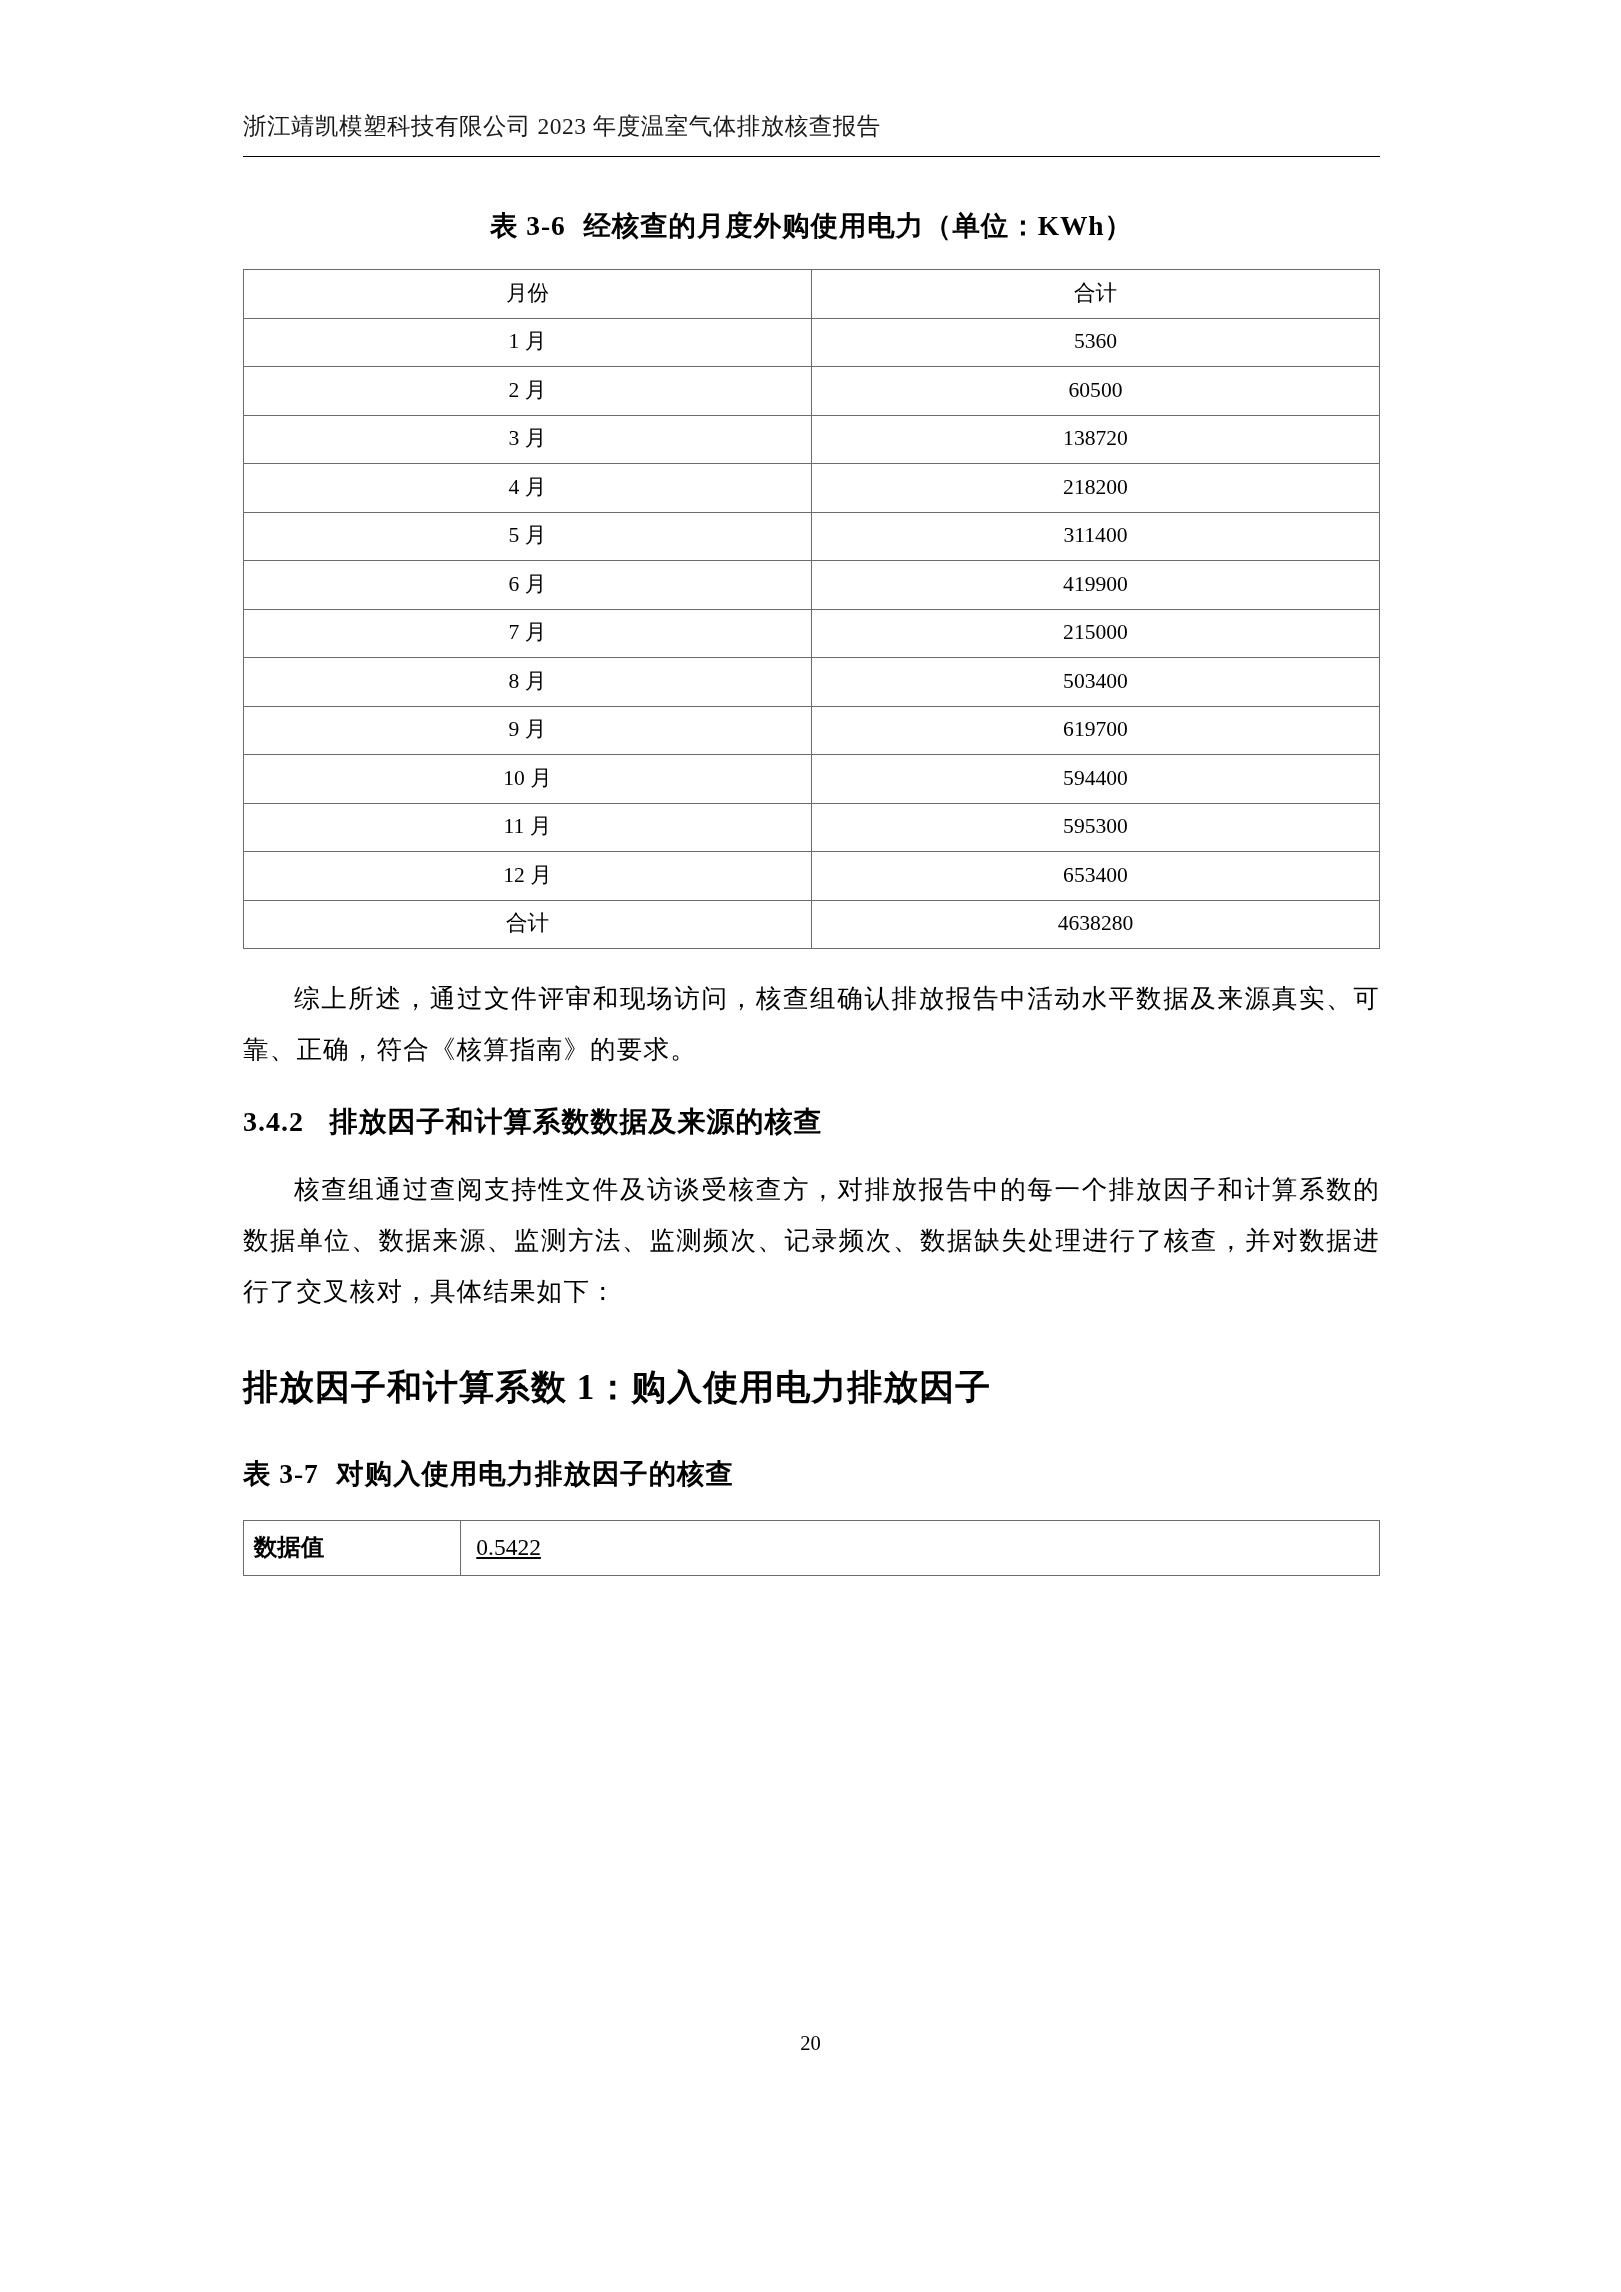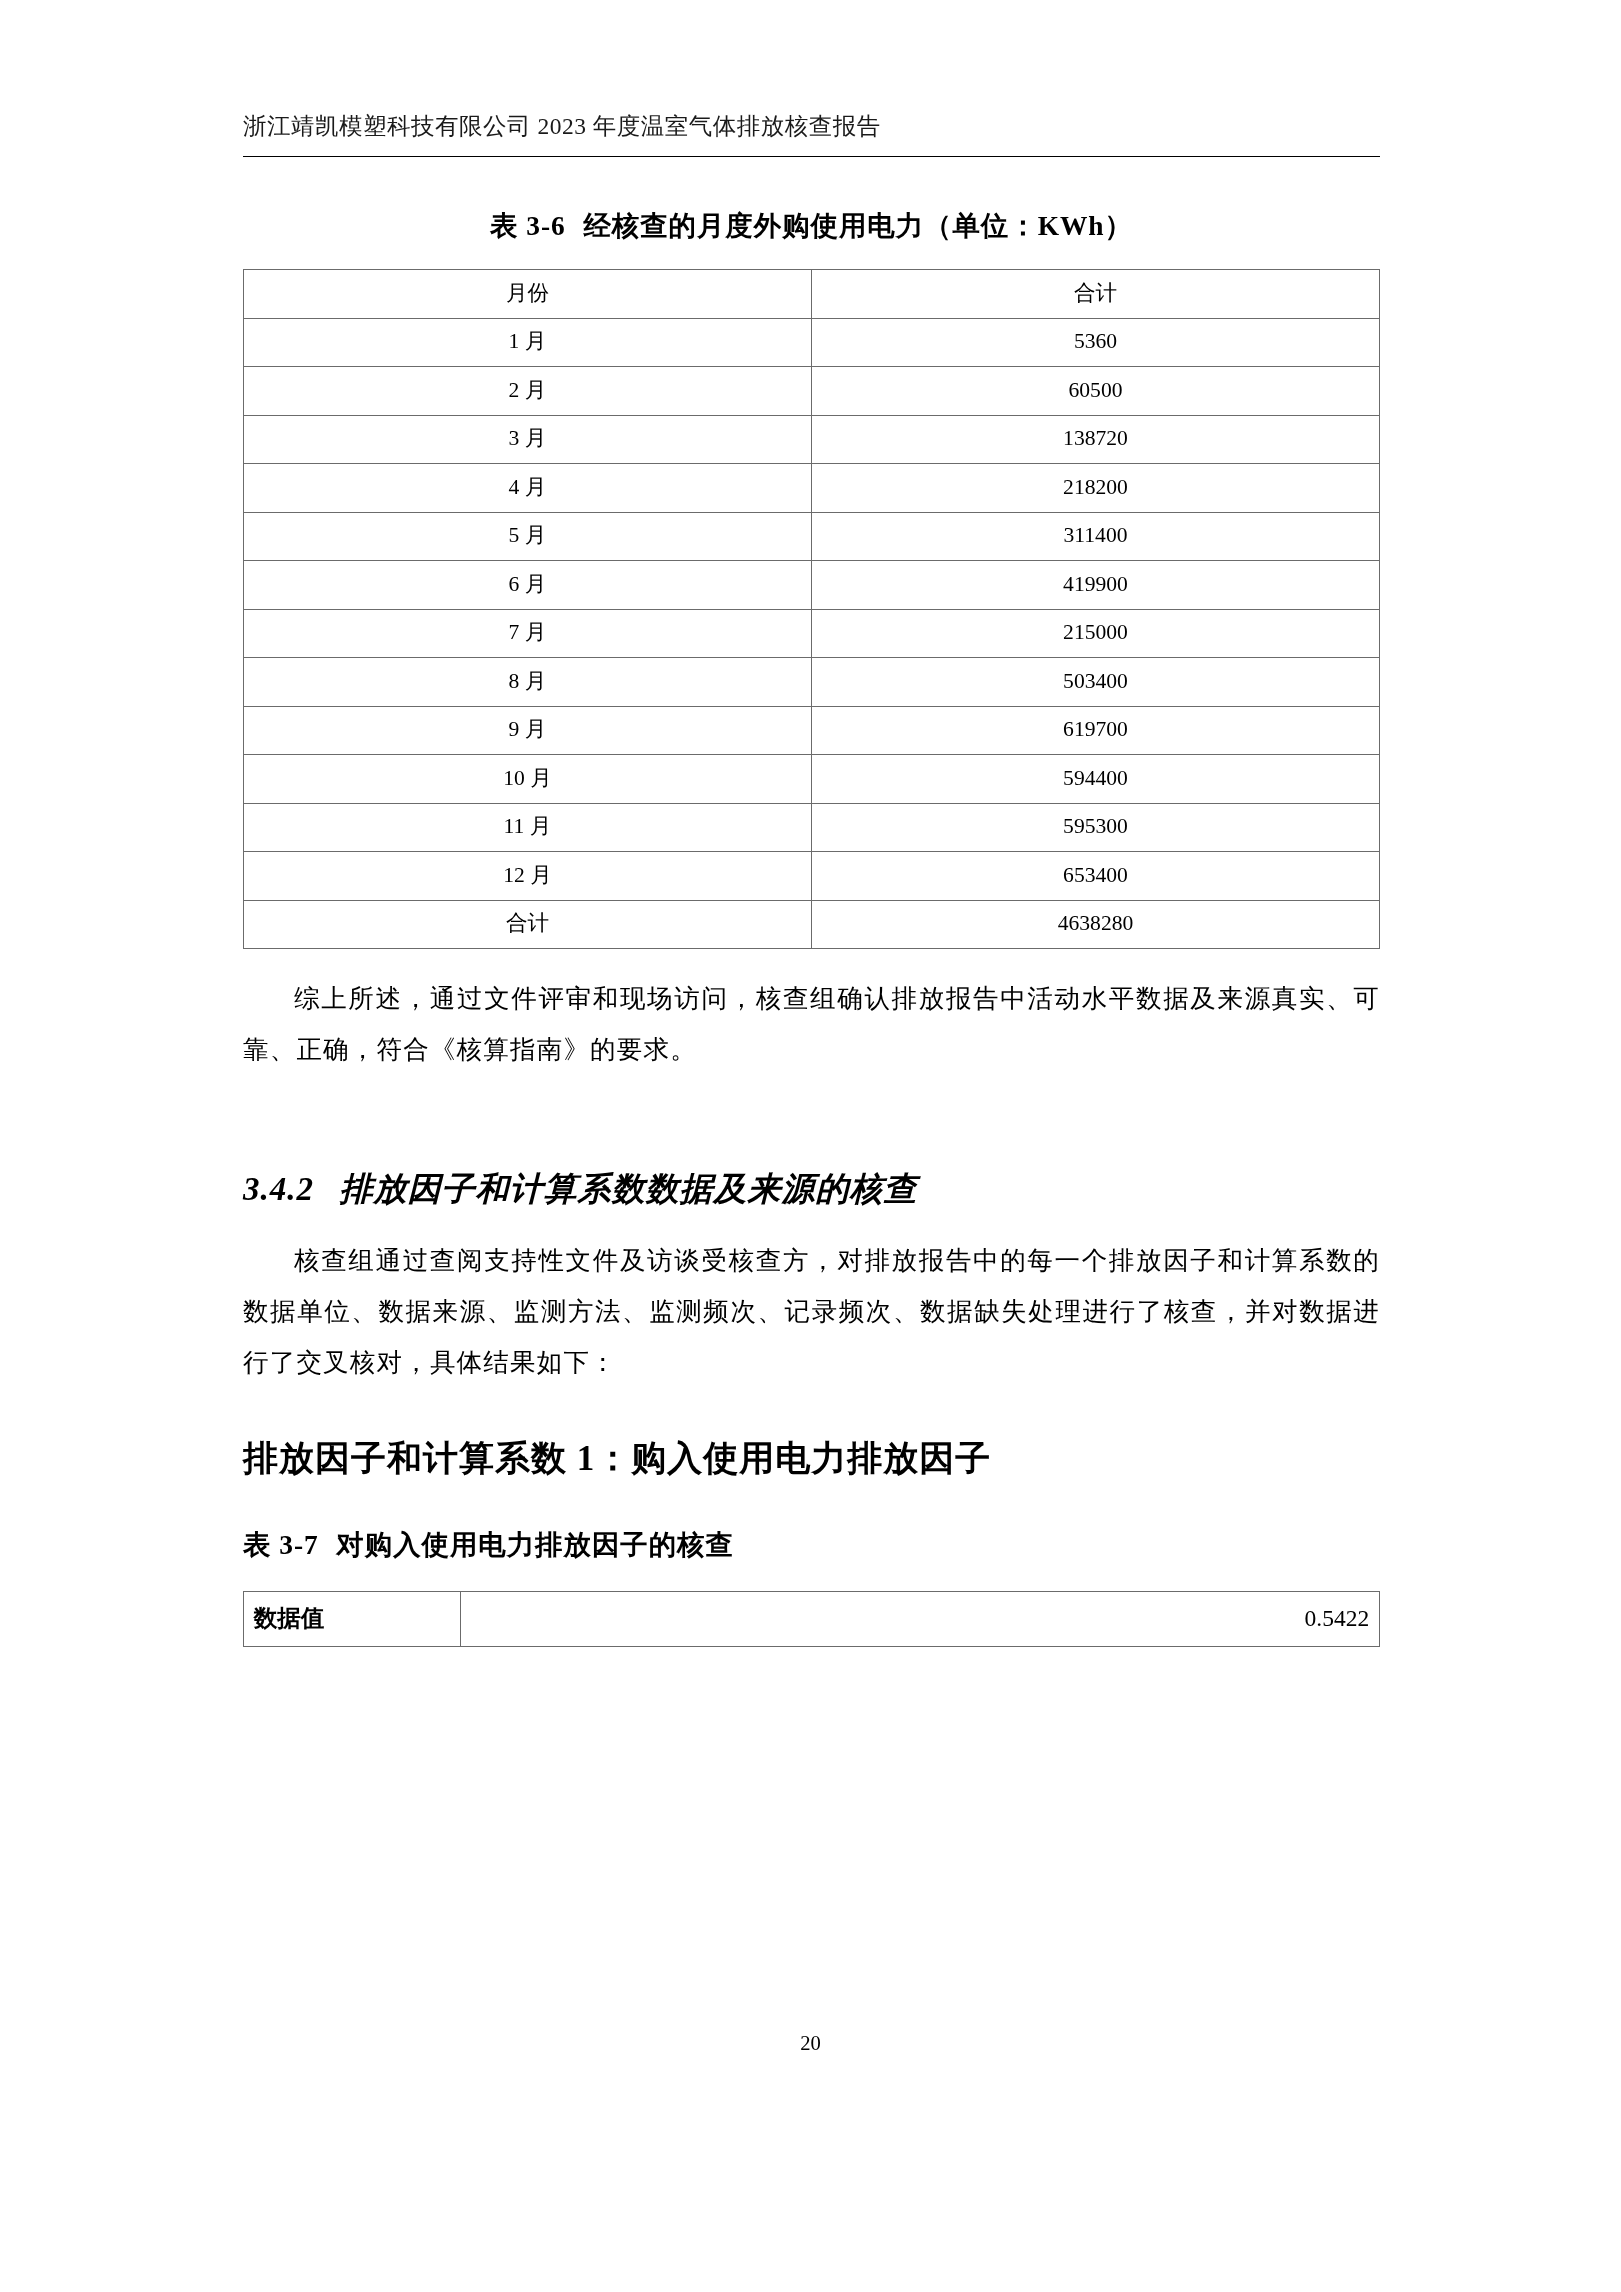--- a/index.html
+++ b/index.html
@@ -69,11 +69,10 @@
     letter-spacing: 1.2px;
   }
   h3.section {
-    font-size: 33px;
-    font-weight: bold;
-    margin: 92px 0 0 0;
-    letter-spacing: 1px;
-    font-style: italic;
+    font-size: 28px;
+    font-weight: bold;
+    margin: 28px 0 0 0;
+    letter-spacing: 1px;
   }
   h3.section .sec-num { margin-right: 25.5px; }
 

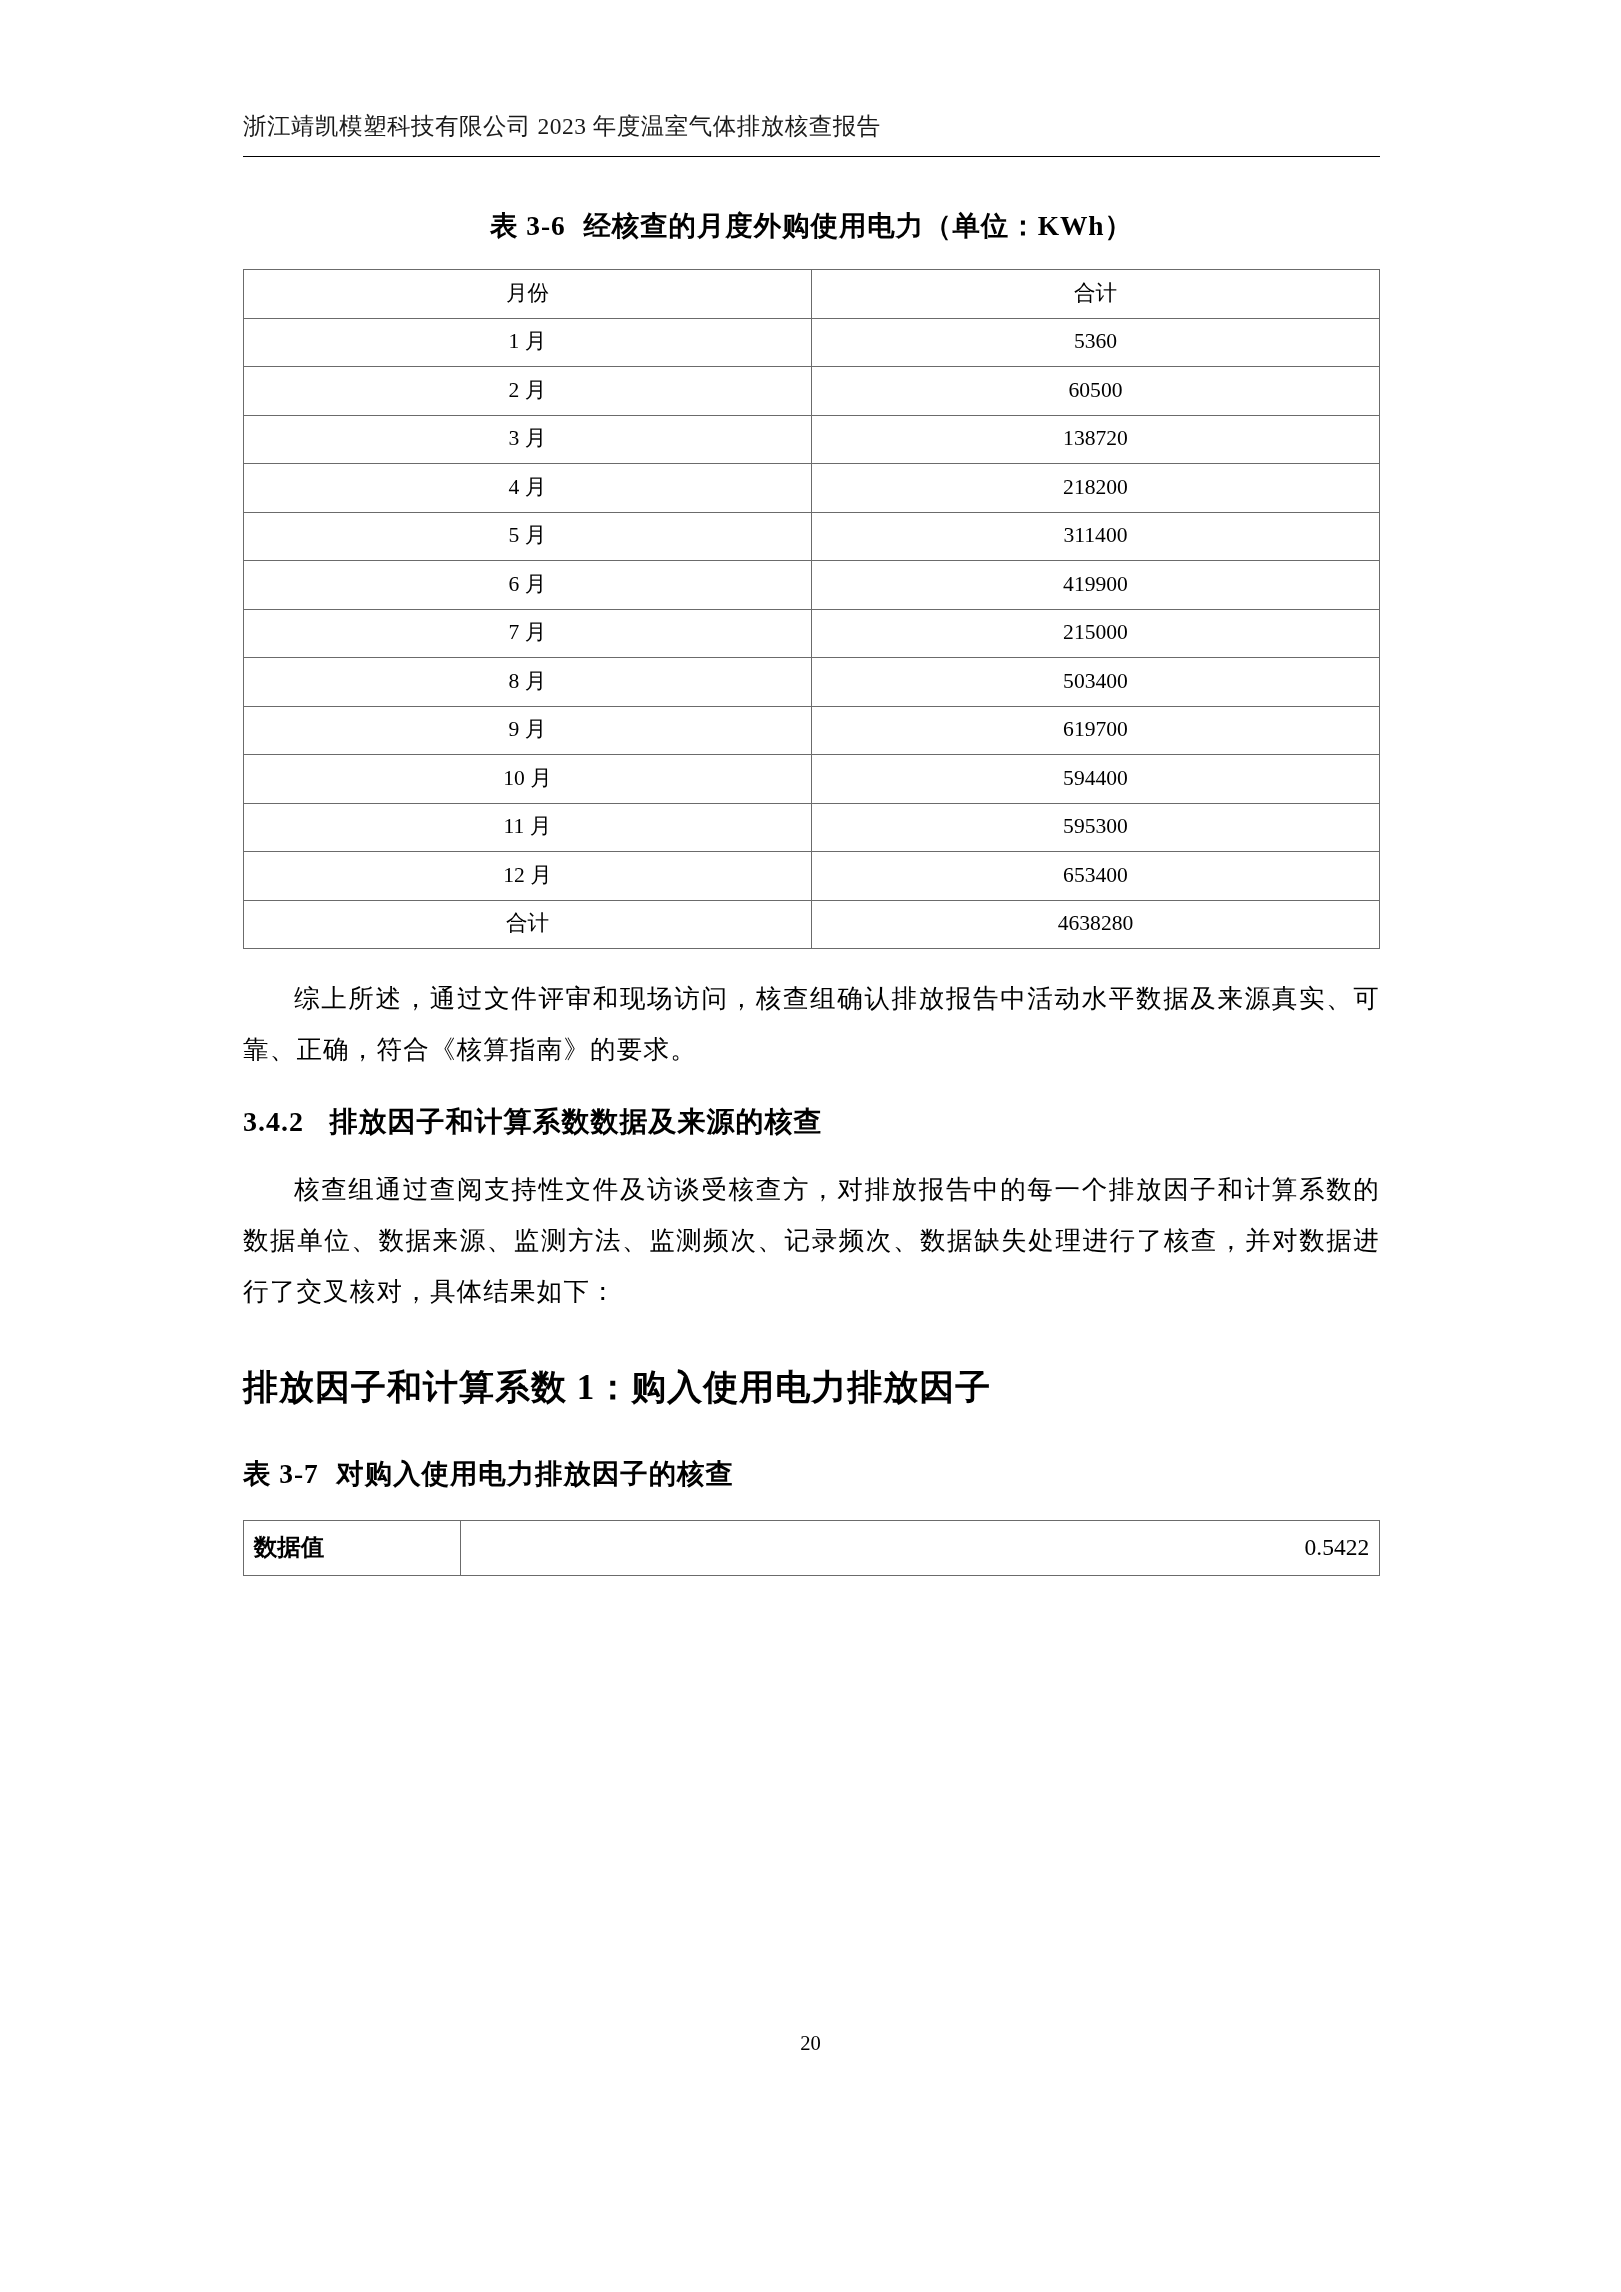--- a/index.html
+++ b/index.html
@@ -109,8 +109,9 @@
     font-weight: bold;
   }
   table.kv td.v {
-    text-align: right;
+    text-align: left;
     padding-left: 15.7px;
+    text-decoration: underline;
   }
   .page-number {
     position: absolute;

